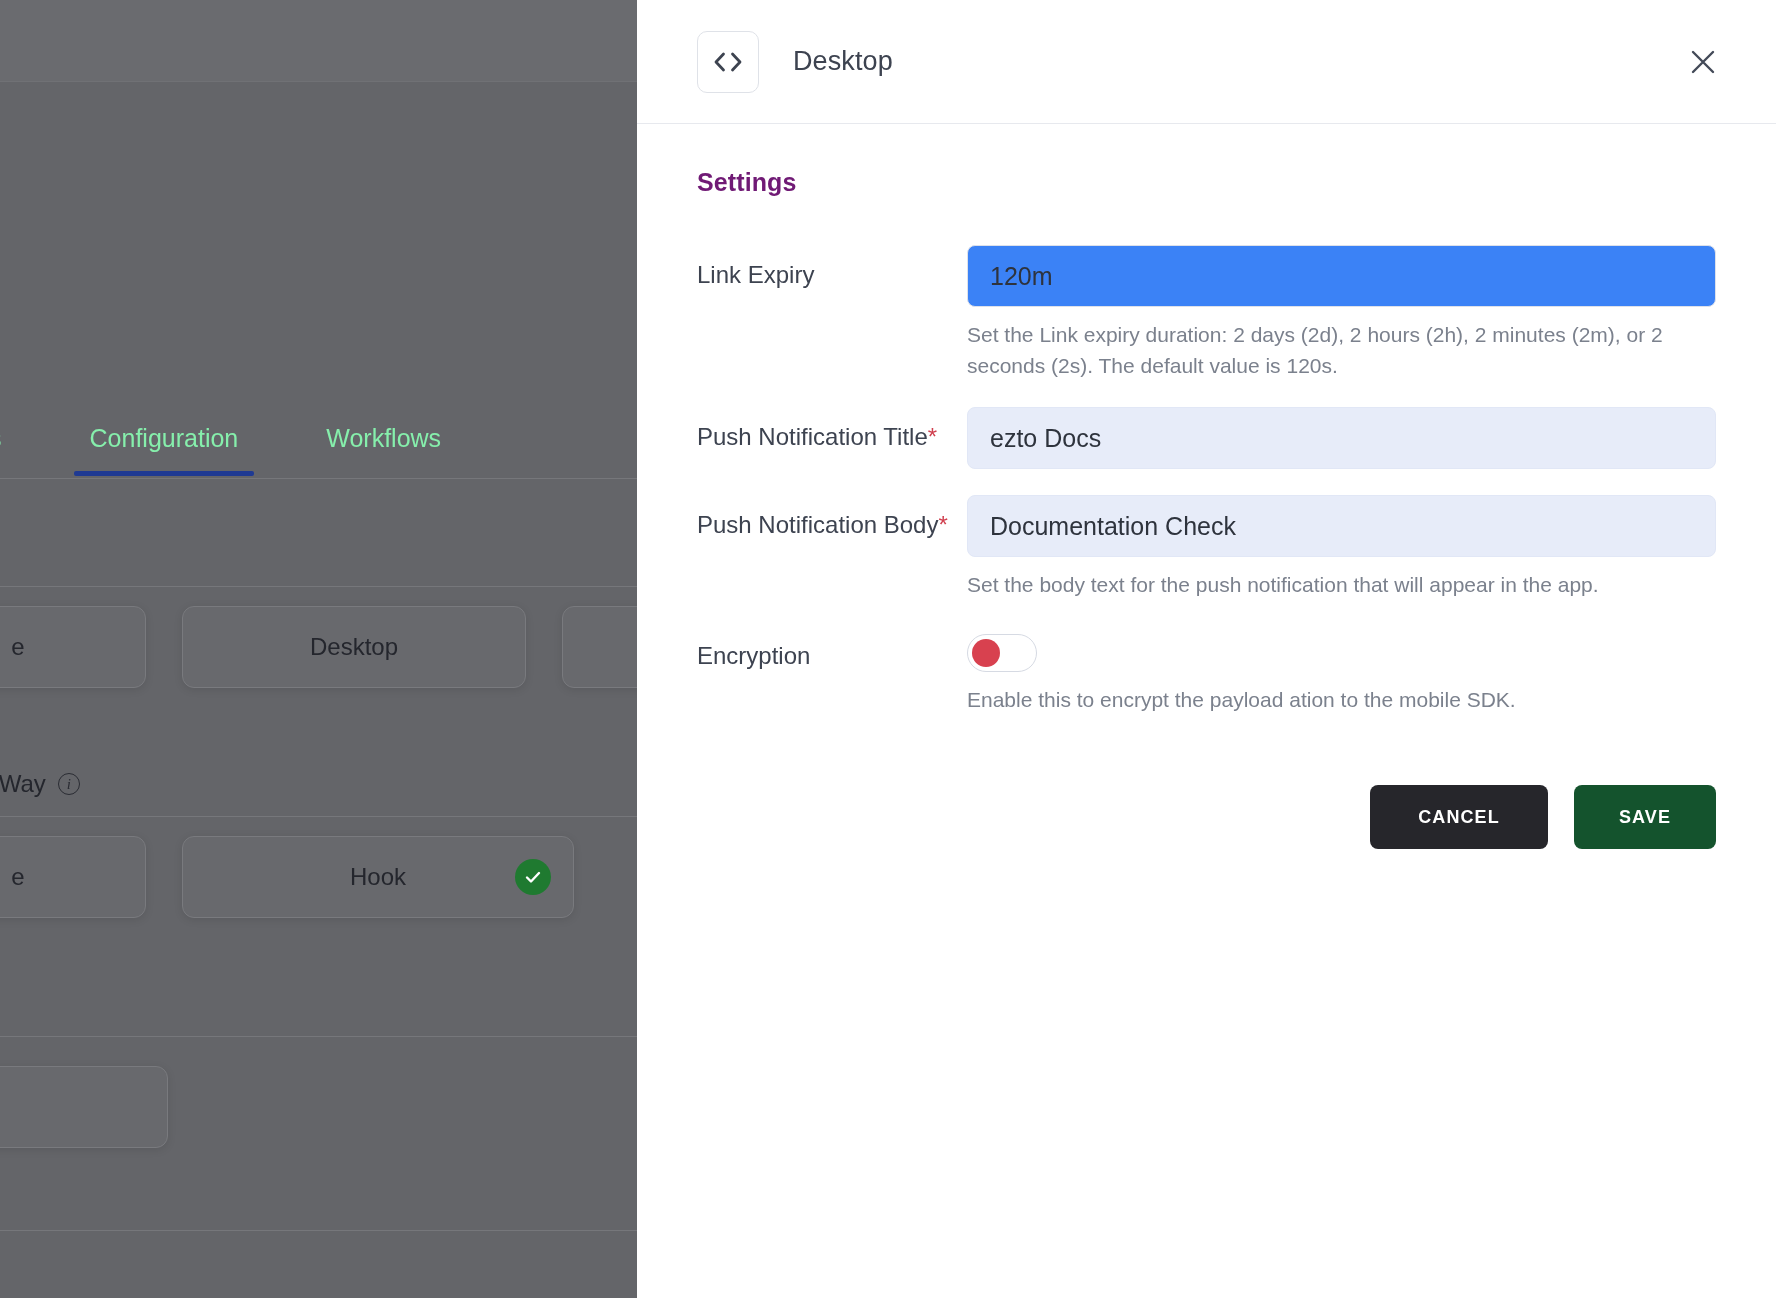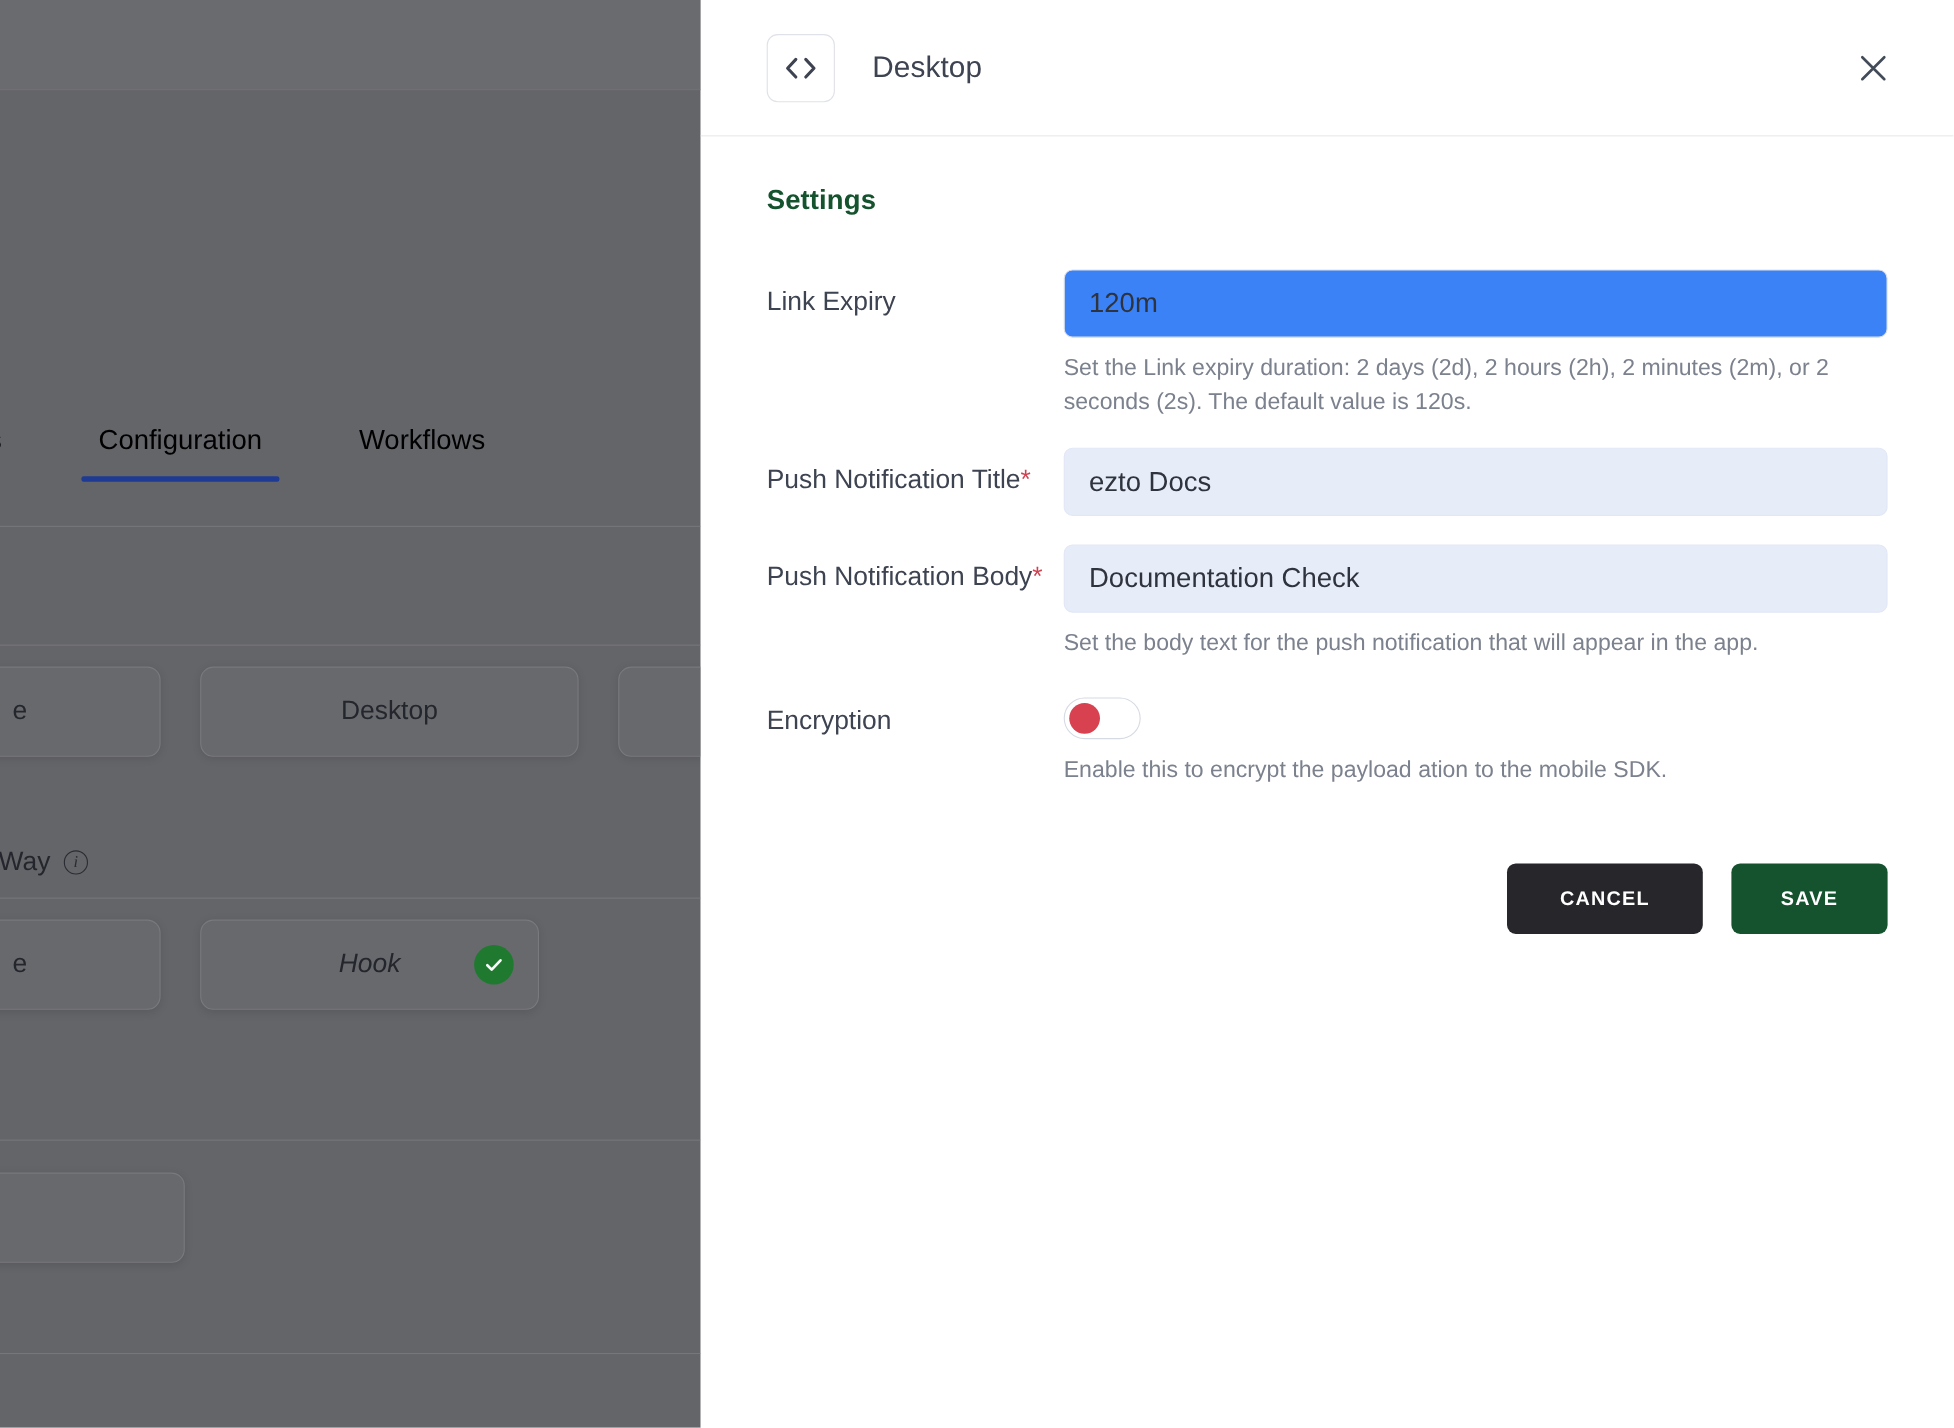--- a/index.html
+++ b/index.html
@@ -178,7 +178,7 @@
   .settings-heading {
     font-size: 25px;
     font-weight: bold;
-    color: #14532d;
+    color: #701a75;
     margin: 0 0 48px 0;
     letter-spacing: 0.1px;
   }

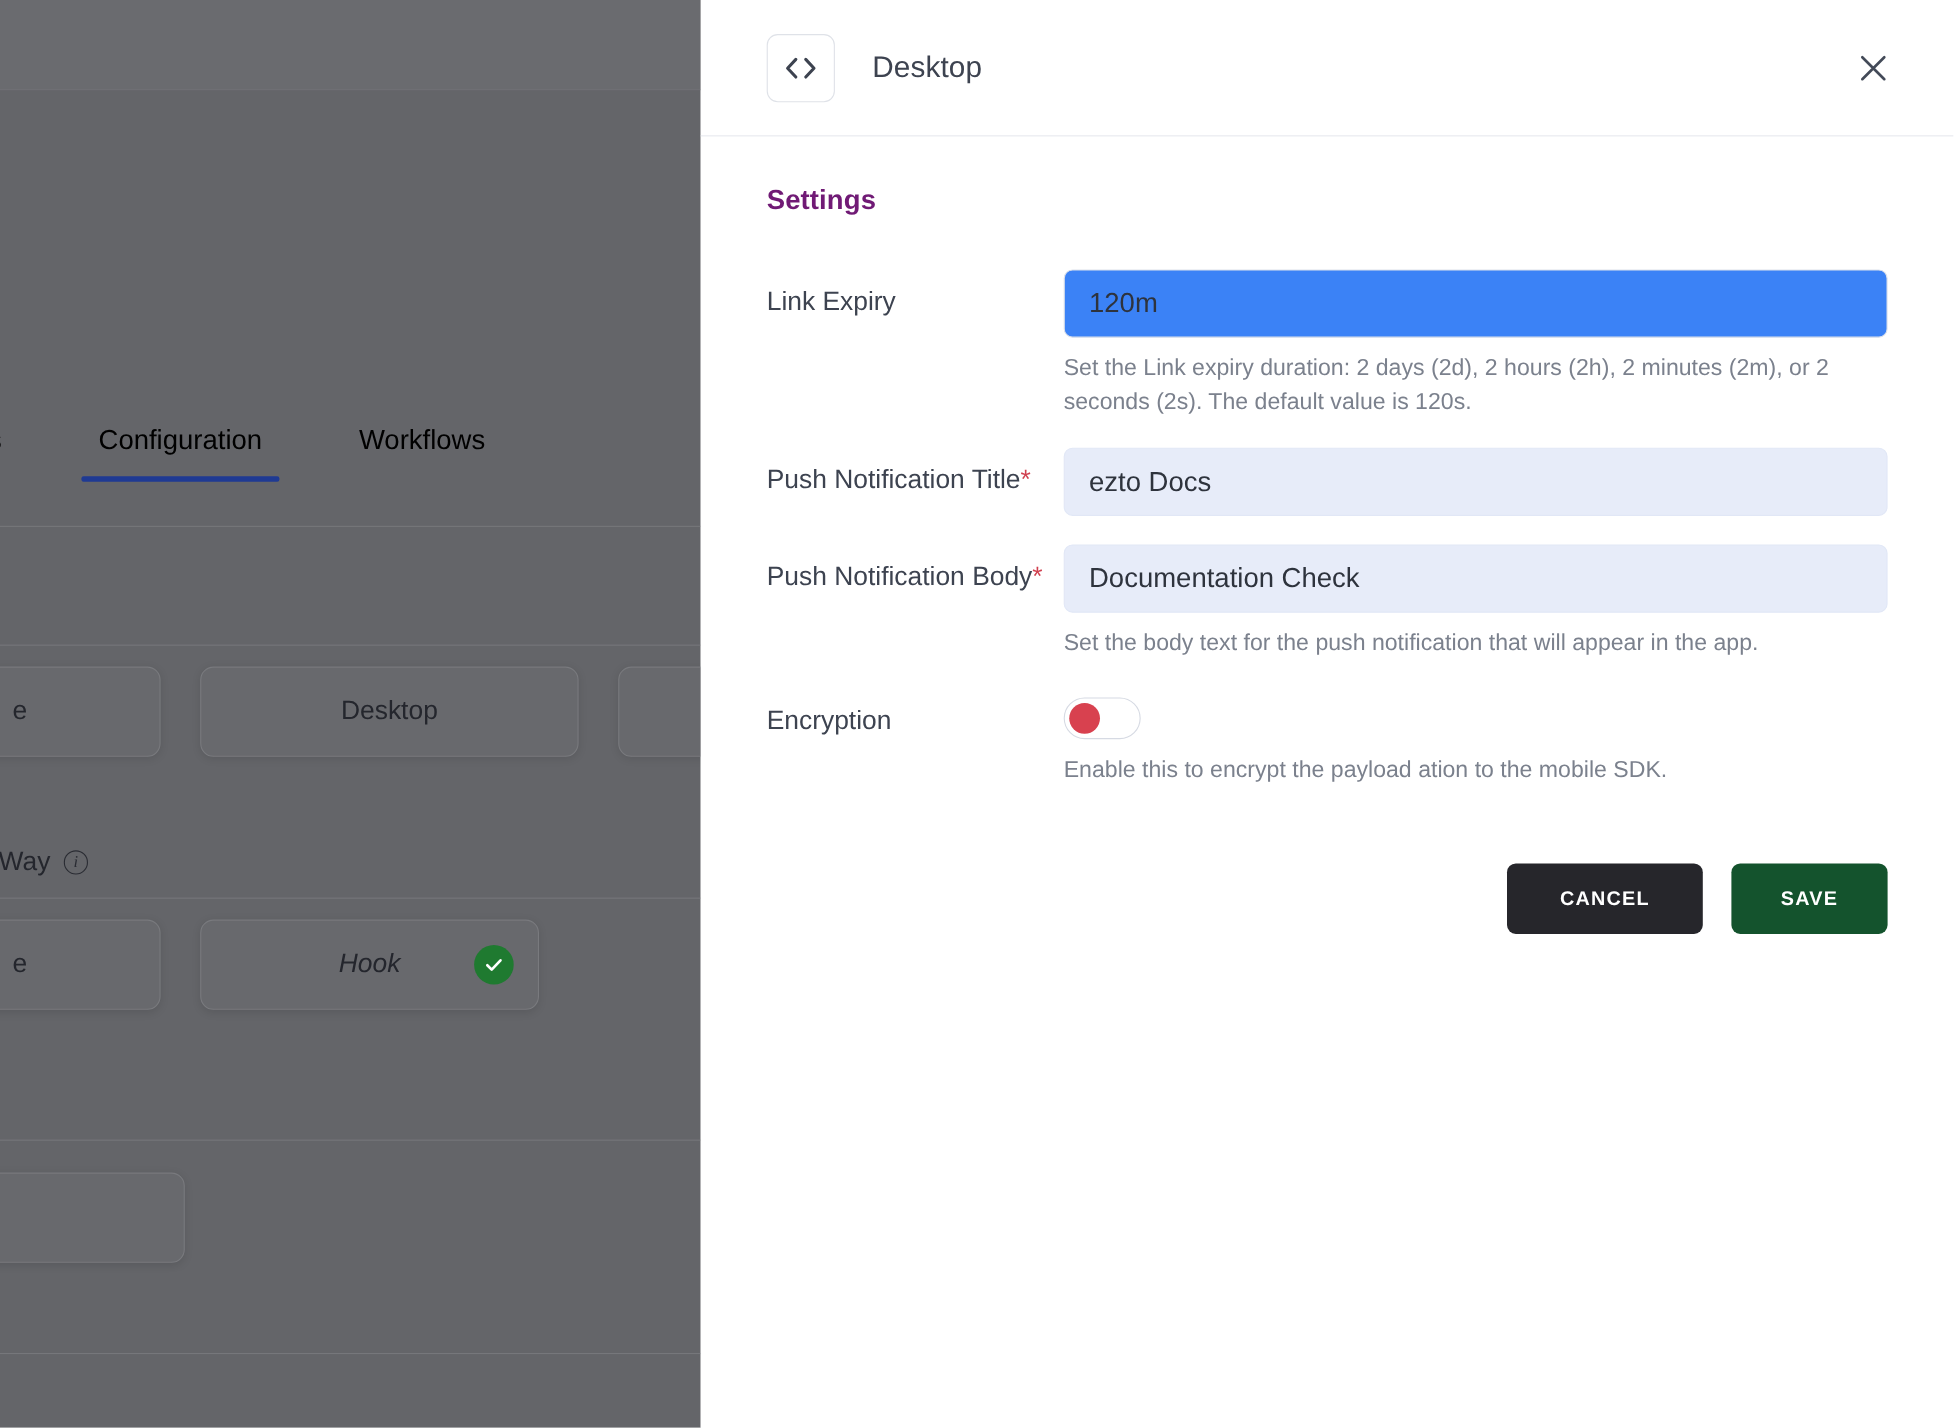--- a/index.html
+++ b/index.html
@@ -46,9 +46,10 @@
     position: relative;
     padding: 0 44px;
     font-size: 25px;
-    color: #000000;
+    color: #86efac;
     height: 66px;
     line-height: 44px;
+    margin-top: 38px;
   }
   .bg-tab.active::after {
     content: "";

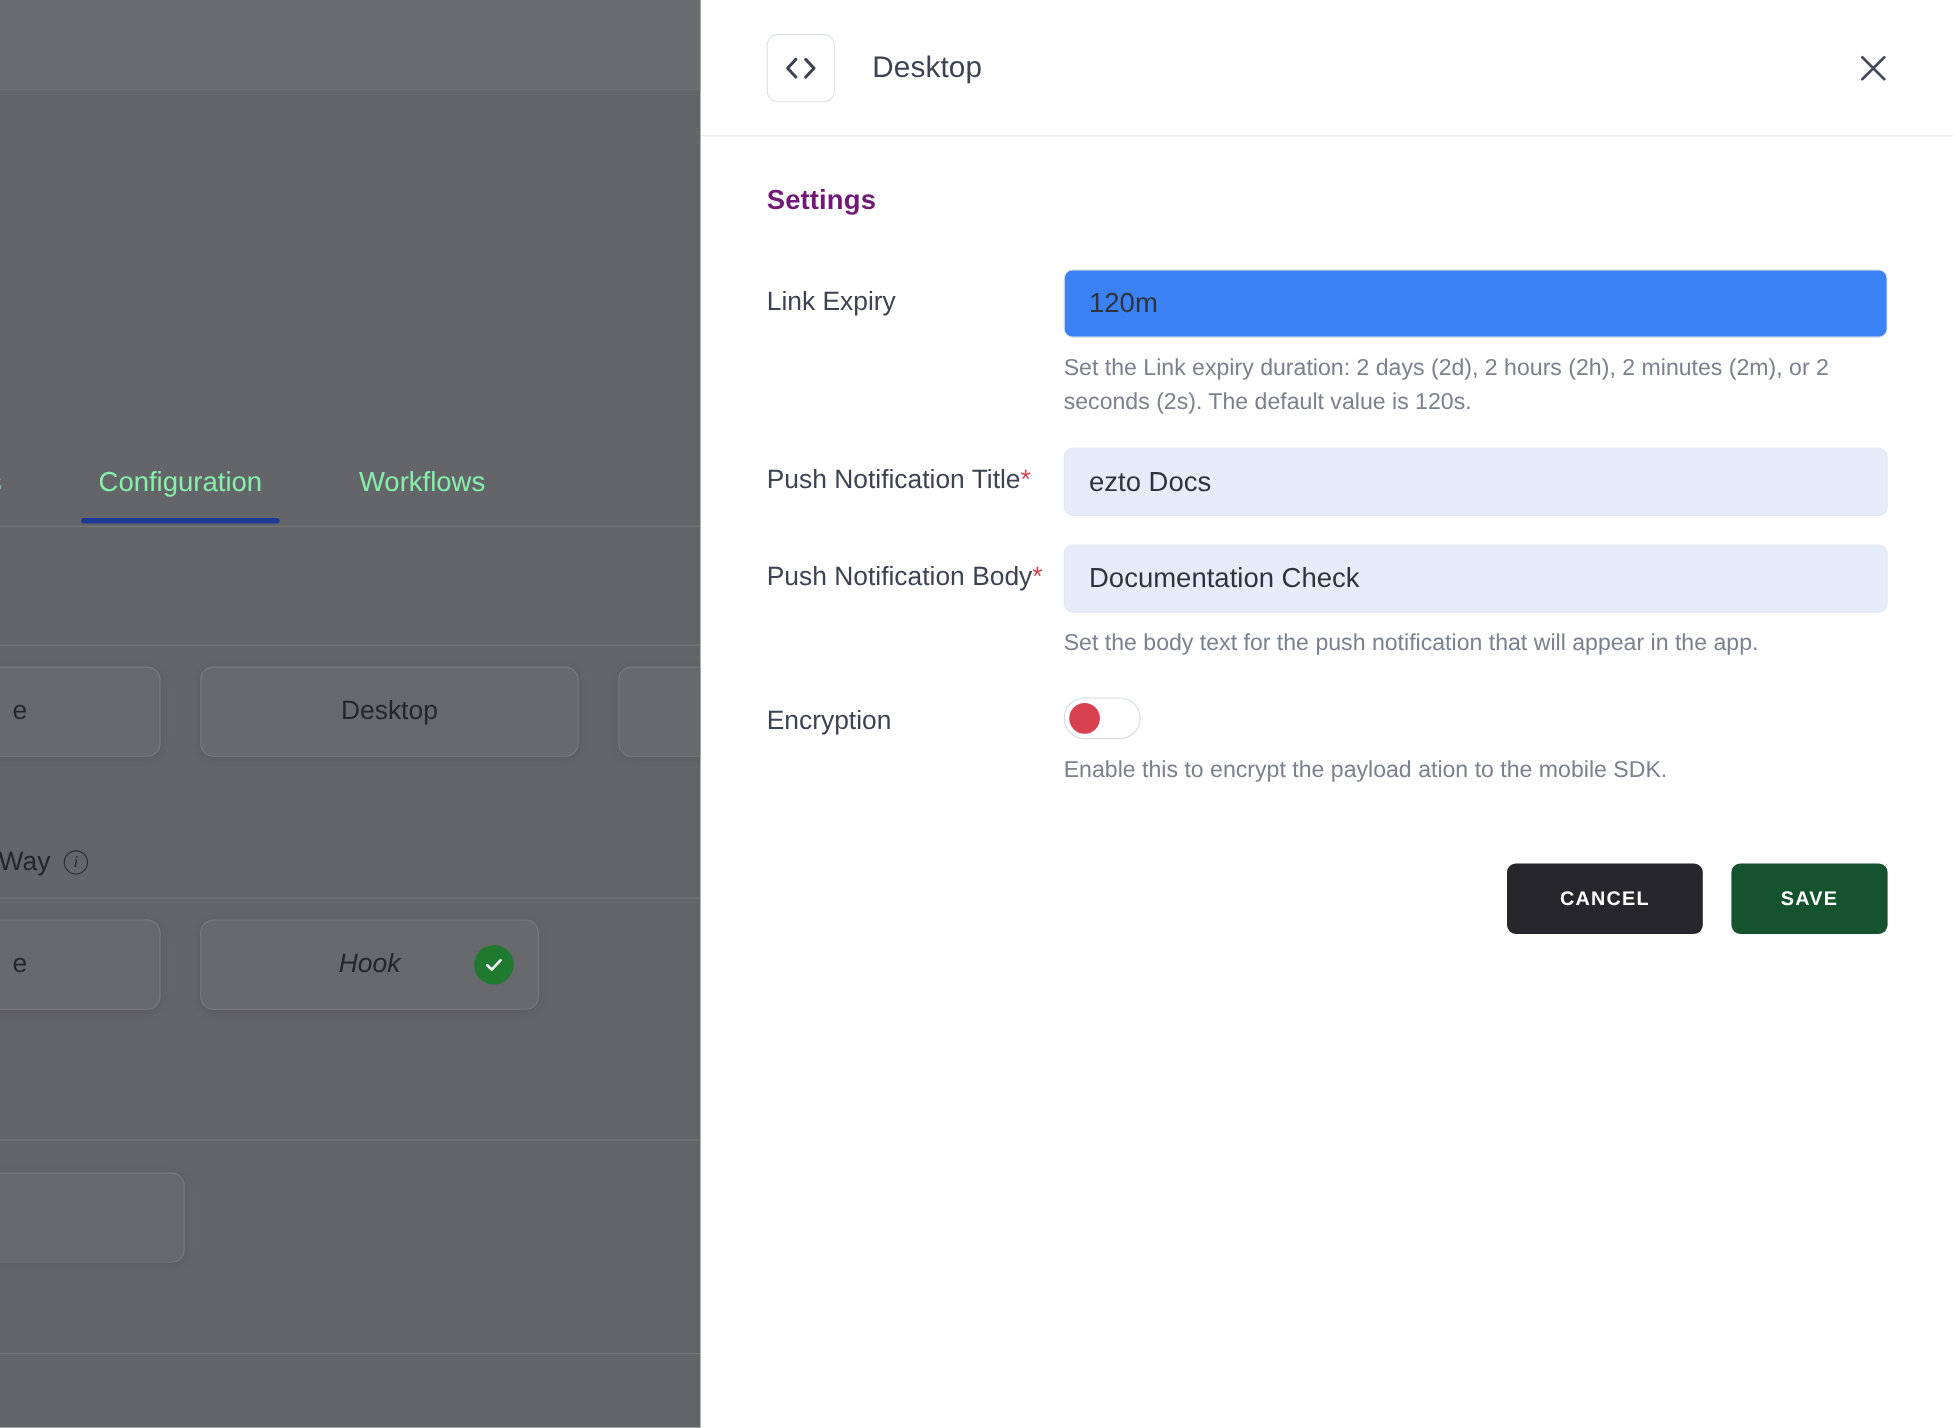--- a/index.html
+++ b/index.html
@@ -303,7 +303,7 @@
     <div class="bg-rule" style="top:816px;"></div>
     <div class="bg-card-row" style="left:-110px; top:836px;">
       <div class="bg-card" style="width:256px;">e</div>
-      <div class="bg-card" style="width:308px;font-style:italic;">
+      <div class="bg-card" style="width:392px;">
         <span>Hook</span>
         <span class="bg-card-check">
           <svg width="20" height="20" viewBox="0 0 20 20">

